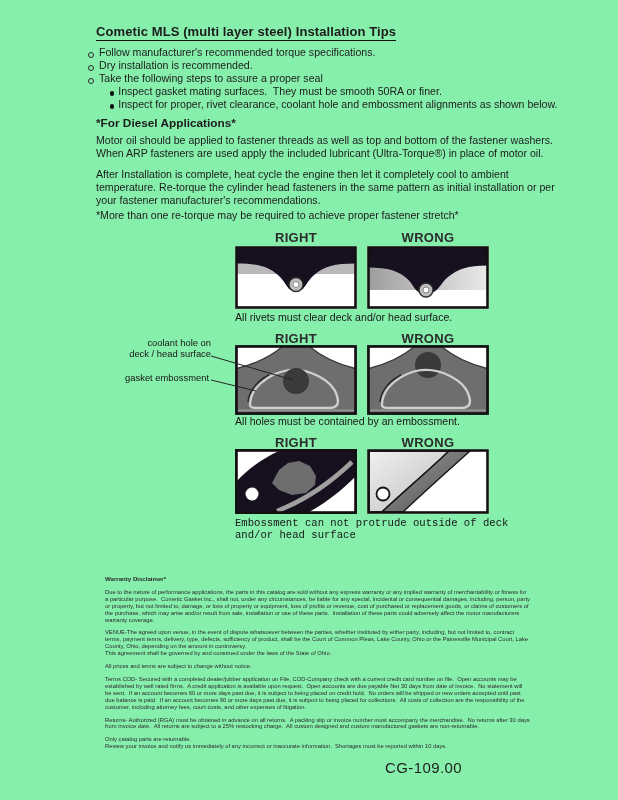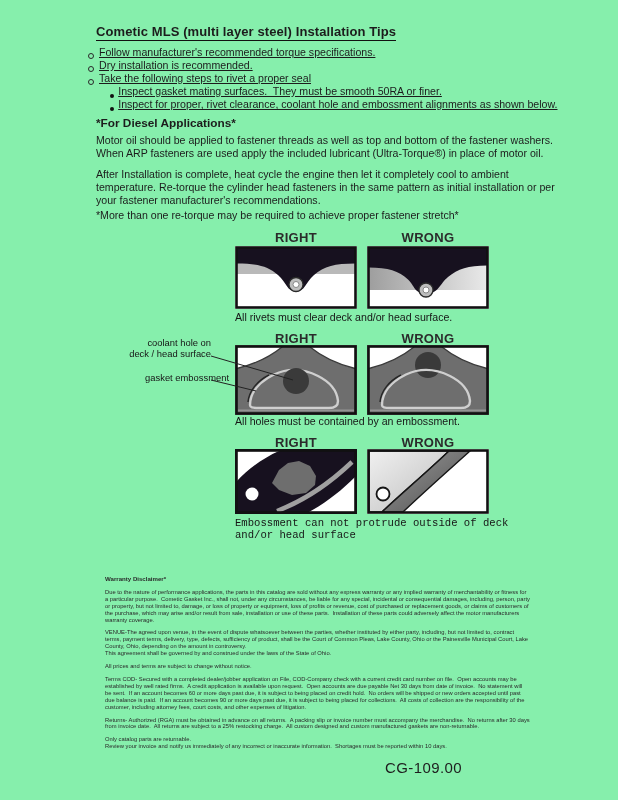--- a/index.html
+++ b/index.html
@@ -14,7 +14,7 @@
     border-bottom:1.6px solid #111;padding-bottom:1px;letter-spacing:.1px;
   }
   .bullets{left:88px;top:46px;width:478px;font-size:10.6px;line-height:13px;}
-  .bullet-row{display:flex;align-items:flex-end;white-space:pre-wrap;text-decoration:underline;}
+  .bullet-row{display:flex;align-items:center;white-space:pre-wrap;}
   .bullet-row.sub{margin-left:22px;}
   .marker-ring{
     flex:0 0 auto;width:4px;height:4px;border:1.1px solid #2a2a2a;border-radius:50%;

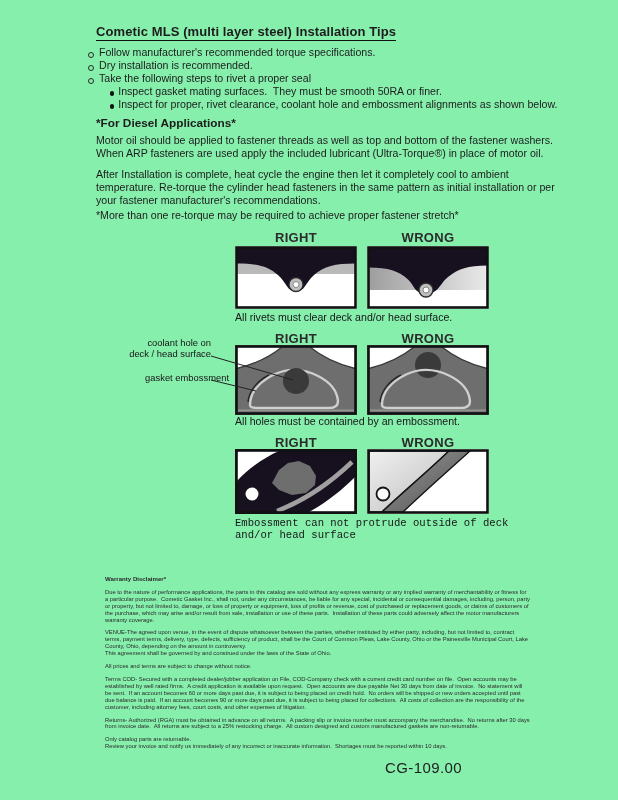--- a/index.html
+++ b/index.html
@@ -51,7 +51,7 @@
   <div class="abs bullets" id="bullets">
       <div class="bullet-row"><span class="marker-ring"></span><span>Follow manufacturer's recommended torque specifications.</span></div>
       <div class="bullet-row"><span class="marker-ring"></span><span>Dry installation is recommended.</span></div>
-      <div class="bullet-row"><span class="marker-ring"></span><span>Take the following steps to rivet a proper seal</span></div>
+      <div class="bullet-row"><span class="marker-ring"></span><span>Take the following steps to assure a proper seal</span></div>
       <div class="bullet-row sub"><span class="marker-dot"></span><span>Inspect gasket mating surfaces.  They must be smooth 50RA or finer.</span></div>
       <div class="bullet-row sub"><span class="marker-dot"></span><span>Inspect for proper, rivet clearance, coolant hole and embossment alignments as shown below.</span></div>
     </div>

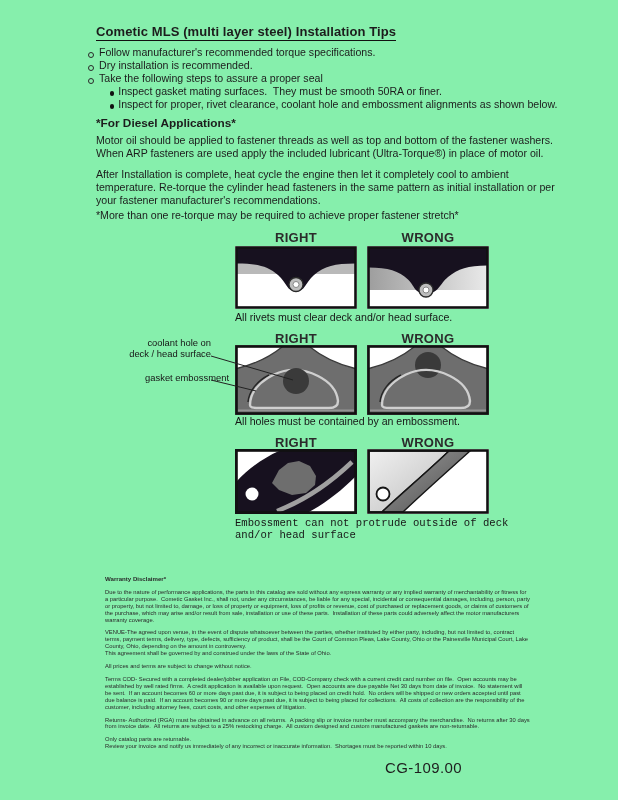--- a/index.html
+++ b/index.html
@@ -99,7 +99,7 @@
     <div>coolant hole on</div>
     <div>deck / head surface</div>
   </div>
-  <div class="abs side-label" style="left:108px;top:372px;">gasket embossment</div>
+  <div class="abs side-label" style="left:88px;top:372px;">gasket embossment</div>
 
   <svg class="abs dbox" style="left:235px;top:345px;" width="122" height="70" viewBox="0 0 122 70">
     <rect x="0" y="0" width="122" height="70" fill="#6e6e6e"></rect>

